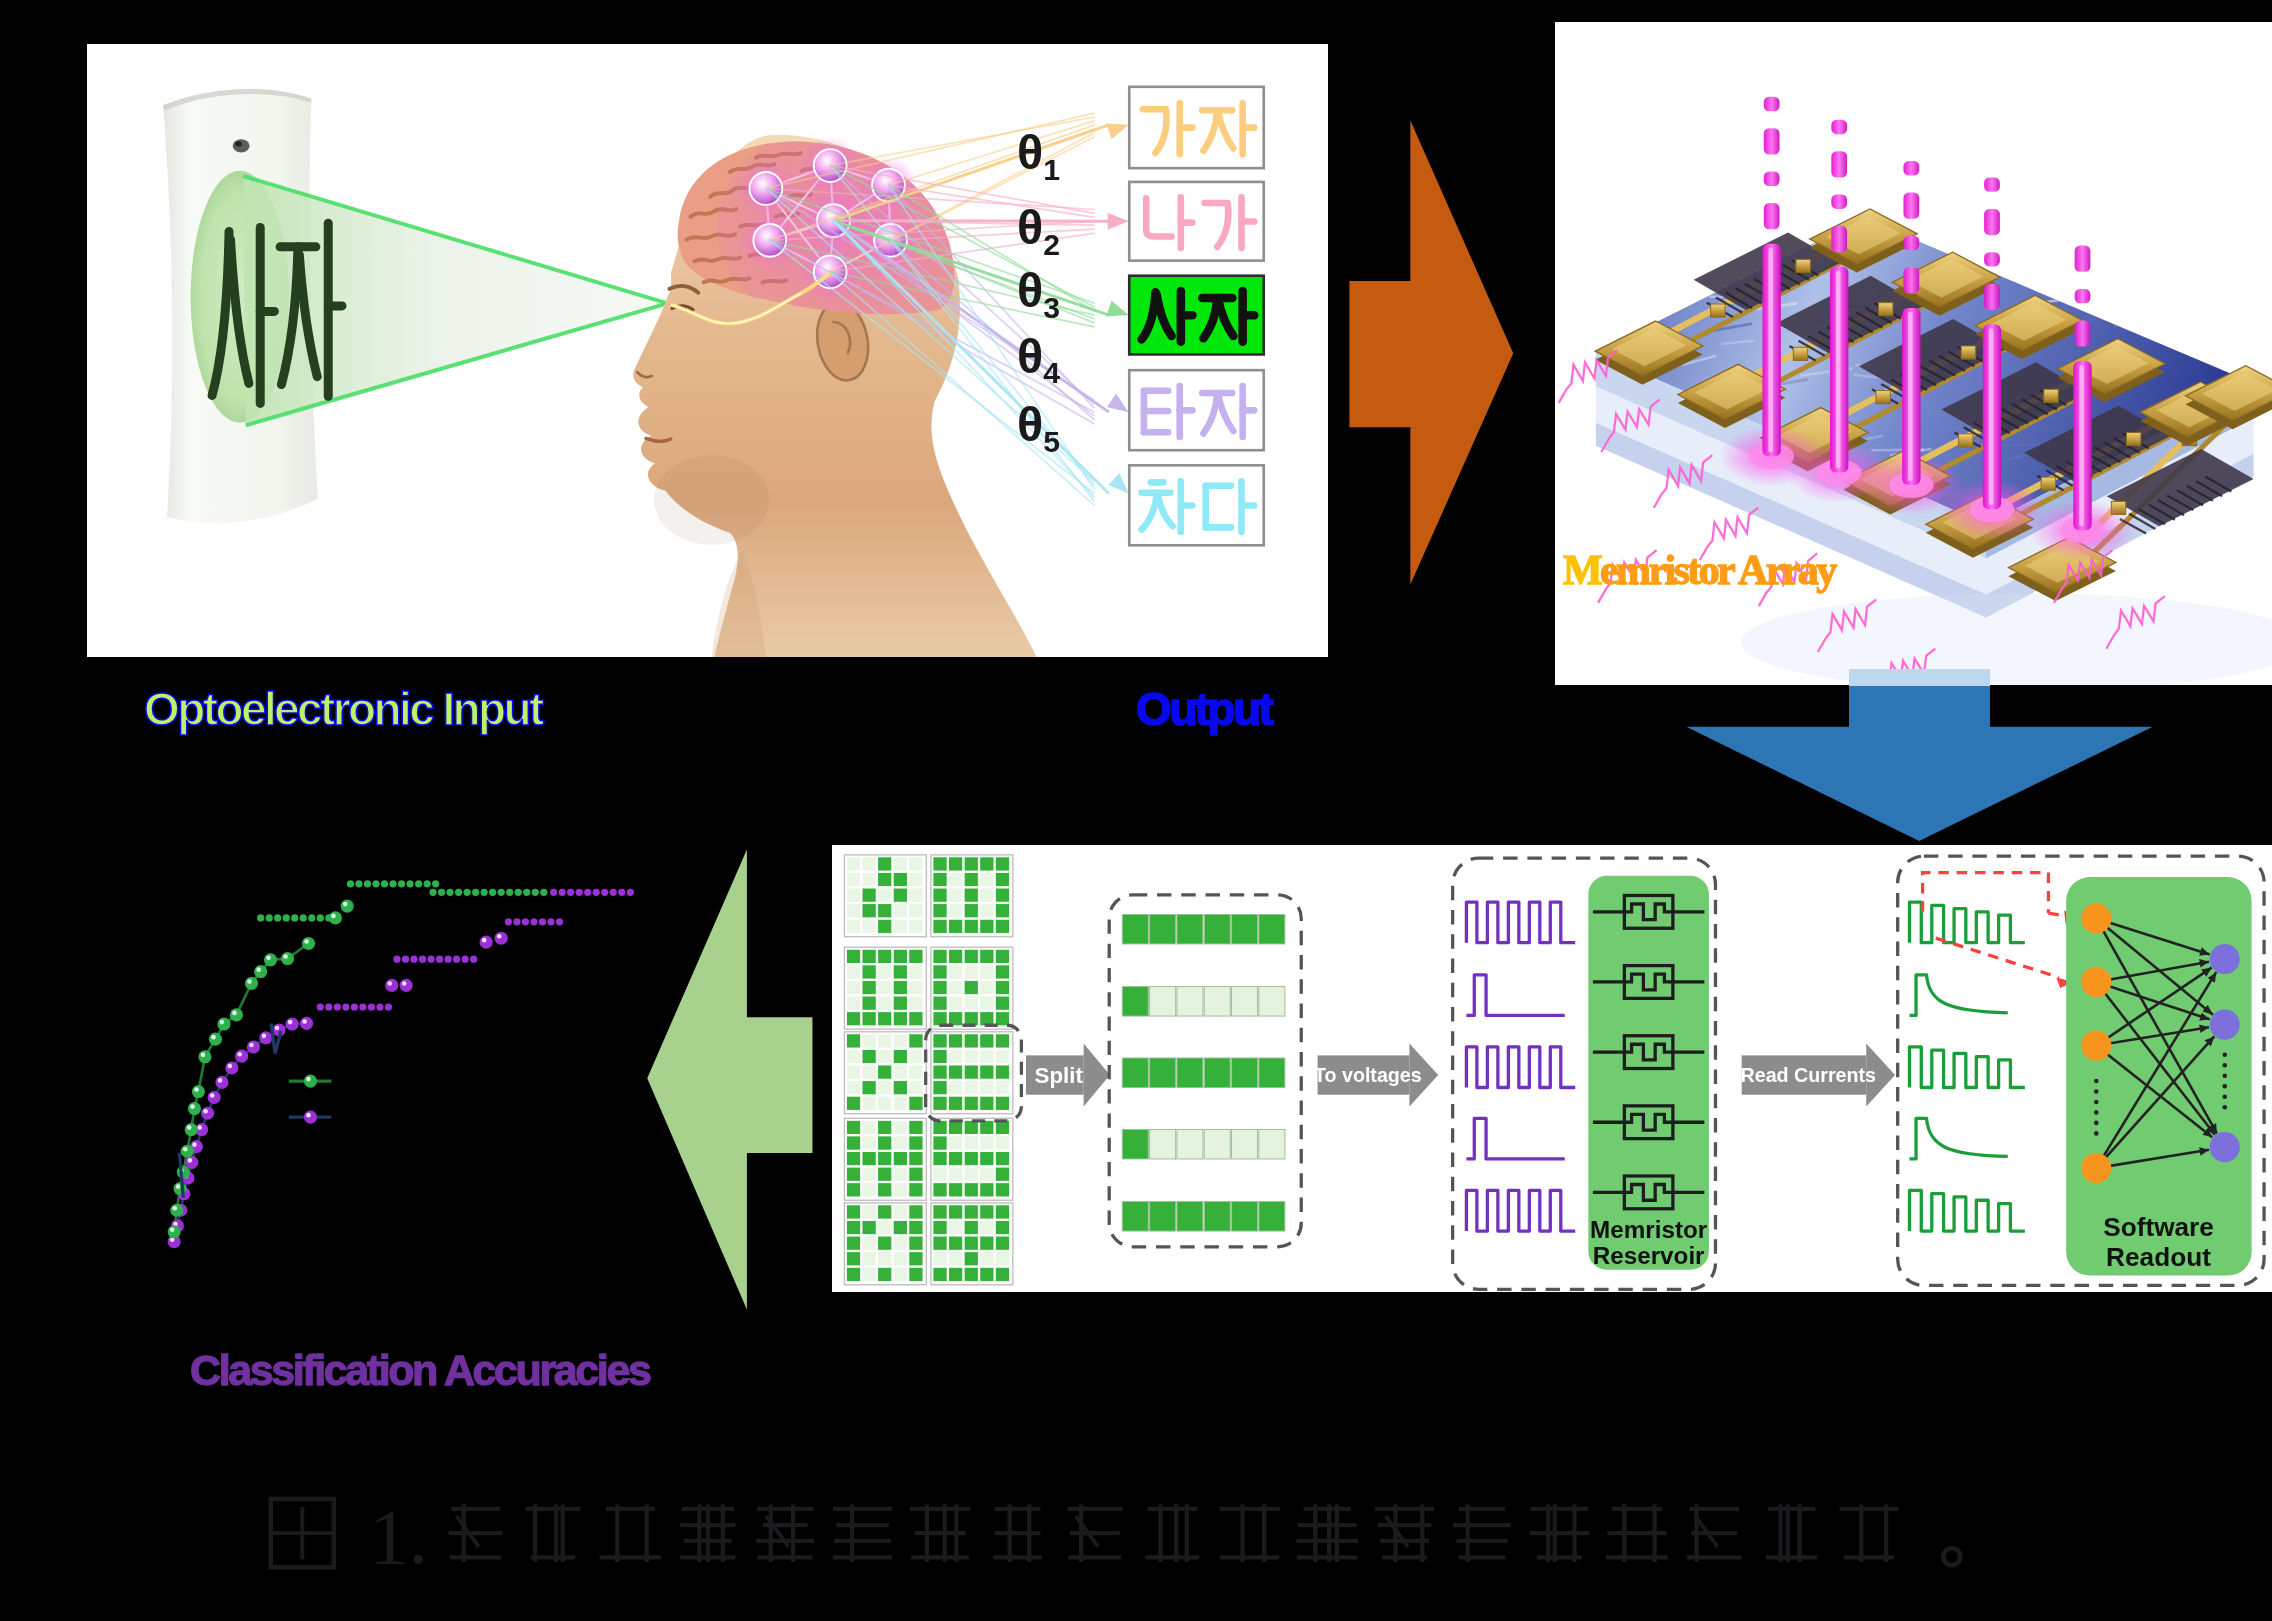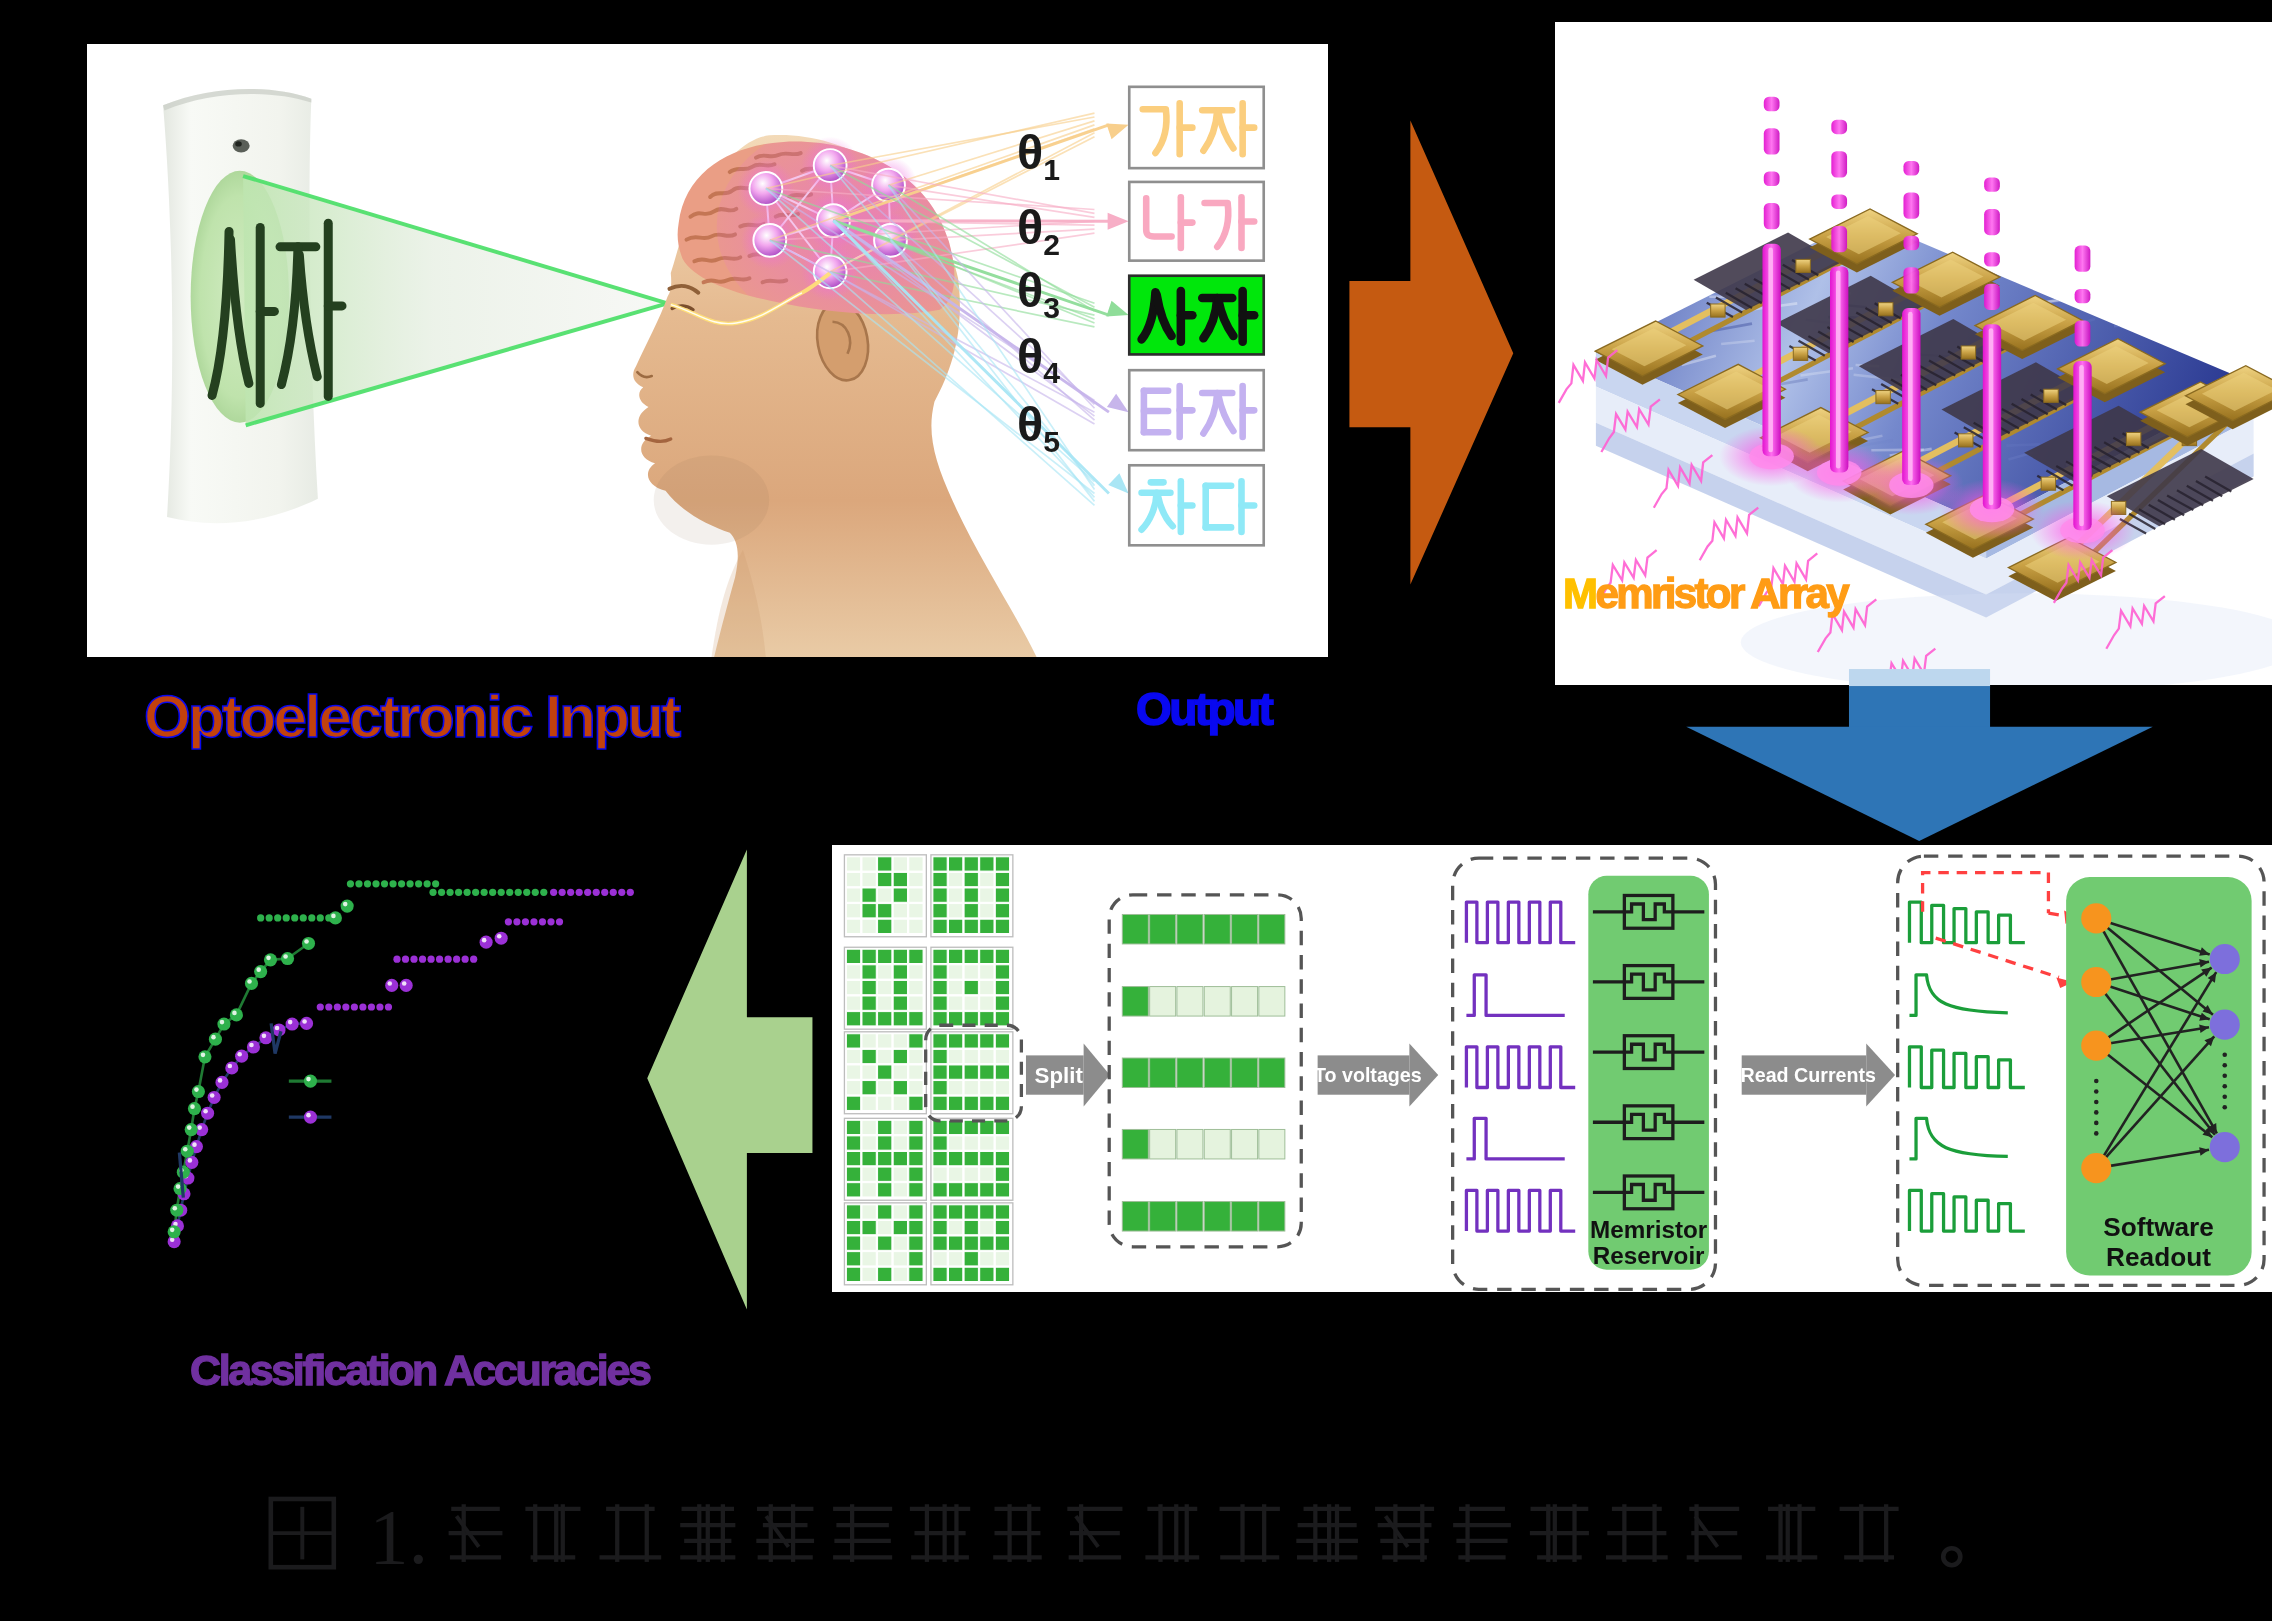--- a/index.html
+++ b/index.html
@@ -529,7 +529,7 @@
       <path d="M3100 910 L3116 892 L3125 884 L3134 858 L3143 884 L3152 858 L3161 884 L3170 858 L3179 884 L3188 858 L3204 850" stroke="#FF5ED2" stroke-width="3.5" fill="none" opacity="0.9" transform="rotate(-12 3150 880)"></path>
       <path d="M3180 980 L3196 962 L3205 954 L3214 928 L3223 954 L3232 928 L3241 954 L3250 928 L3259 954 L3268 928 L3284 920" stroke="#FF5ED2" stroke-width="3.5" fill="none" opacity="0.9" transform="rotate(-12 3230 950)"></path>
     </svg>
-    <div style="position:absolute;left:1548px;top:570px;font-family:Liberation Sans, sans-serif;font-weight:bold;font-size:42px;letter-spacing:-2.6px;-webkit-text-stroke:1.3px currentColor"><span style="color:#FFC000">M</span><span style="color:#FF9C15">emristor Array</span></div>
+    <div style="position:absolute;left:1548px;top:546px;font-family:Liberation Serif, serif;font-weight:bold;font-size:42px;letter-spacing:-2.6px;-webkit-text-stroke:1.3px currentColor"><span style="color:#FFC000">M</span><span style="color:#FF9C15">emristor Array</span></div>
     <svg style="position:absolute;left:1666px;top:663px" width="479" height="184" viewBox="2540 1010 730 280">
       <rect x="2796" y="1019" width="215" height="27" fill="#BDD7EE"></rect>
       <rect x="2796" y="1045" width="215" height="64" fill="#2E75B6"></rect>

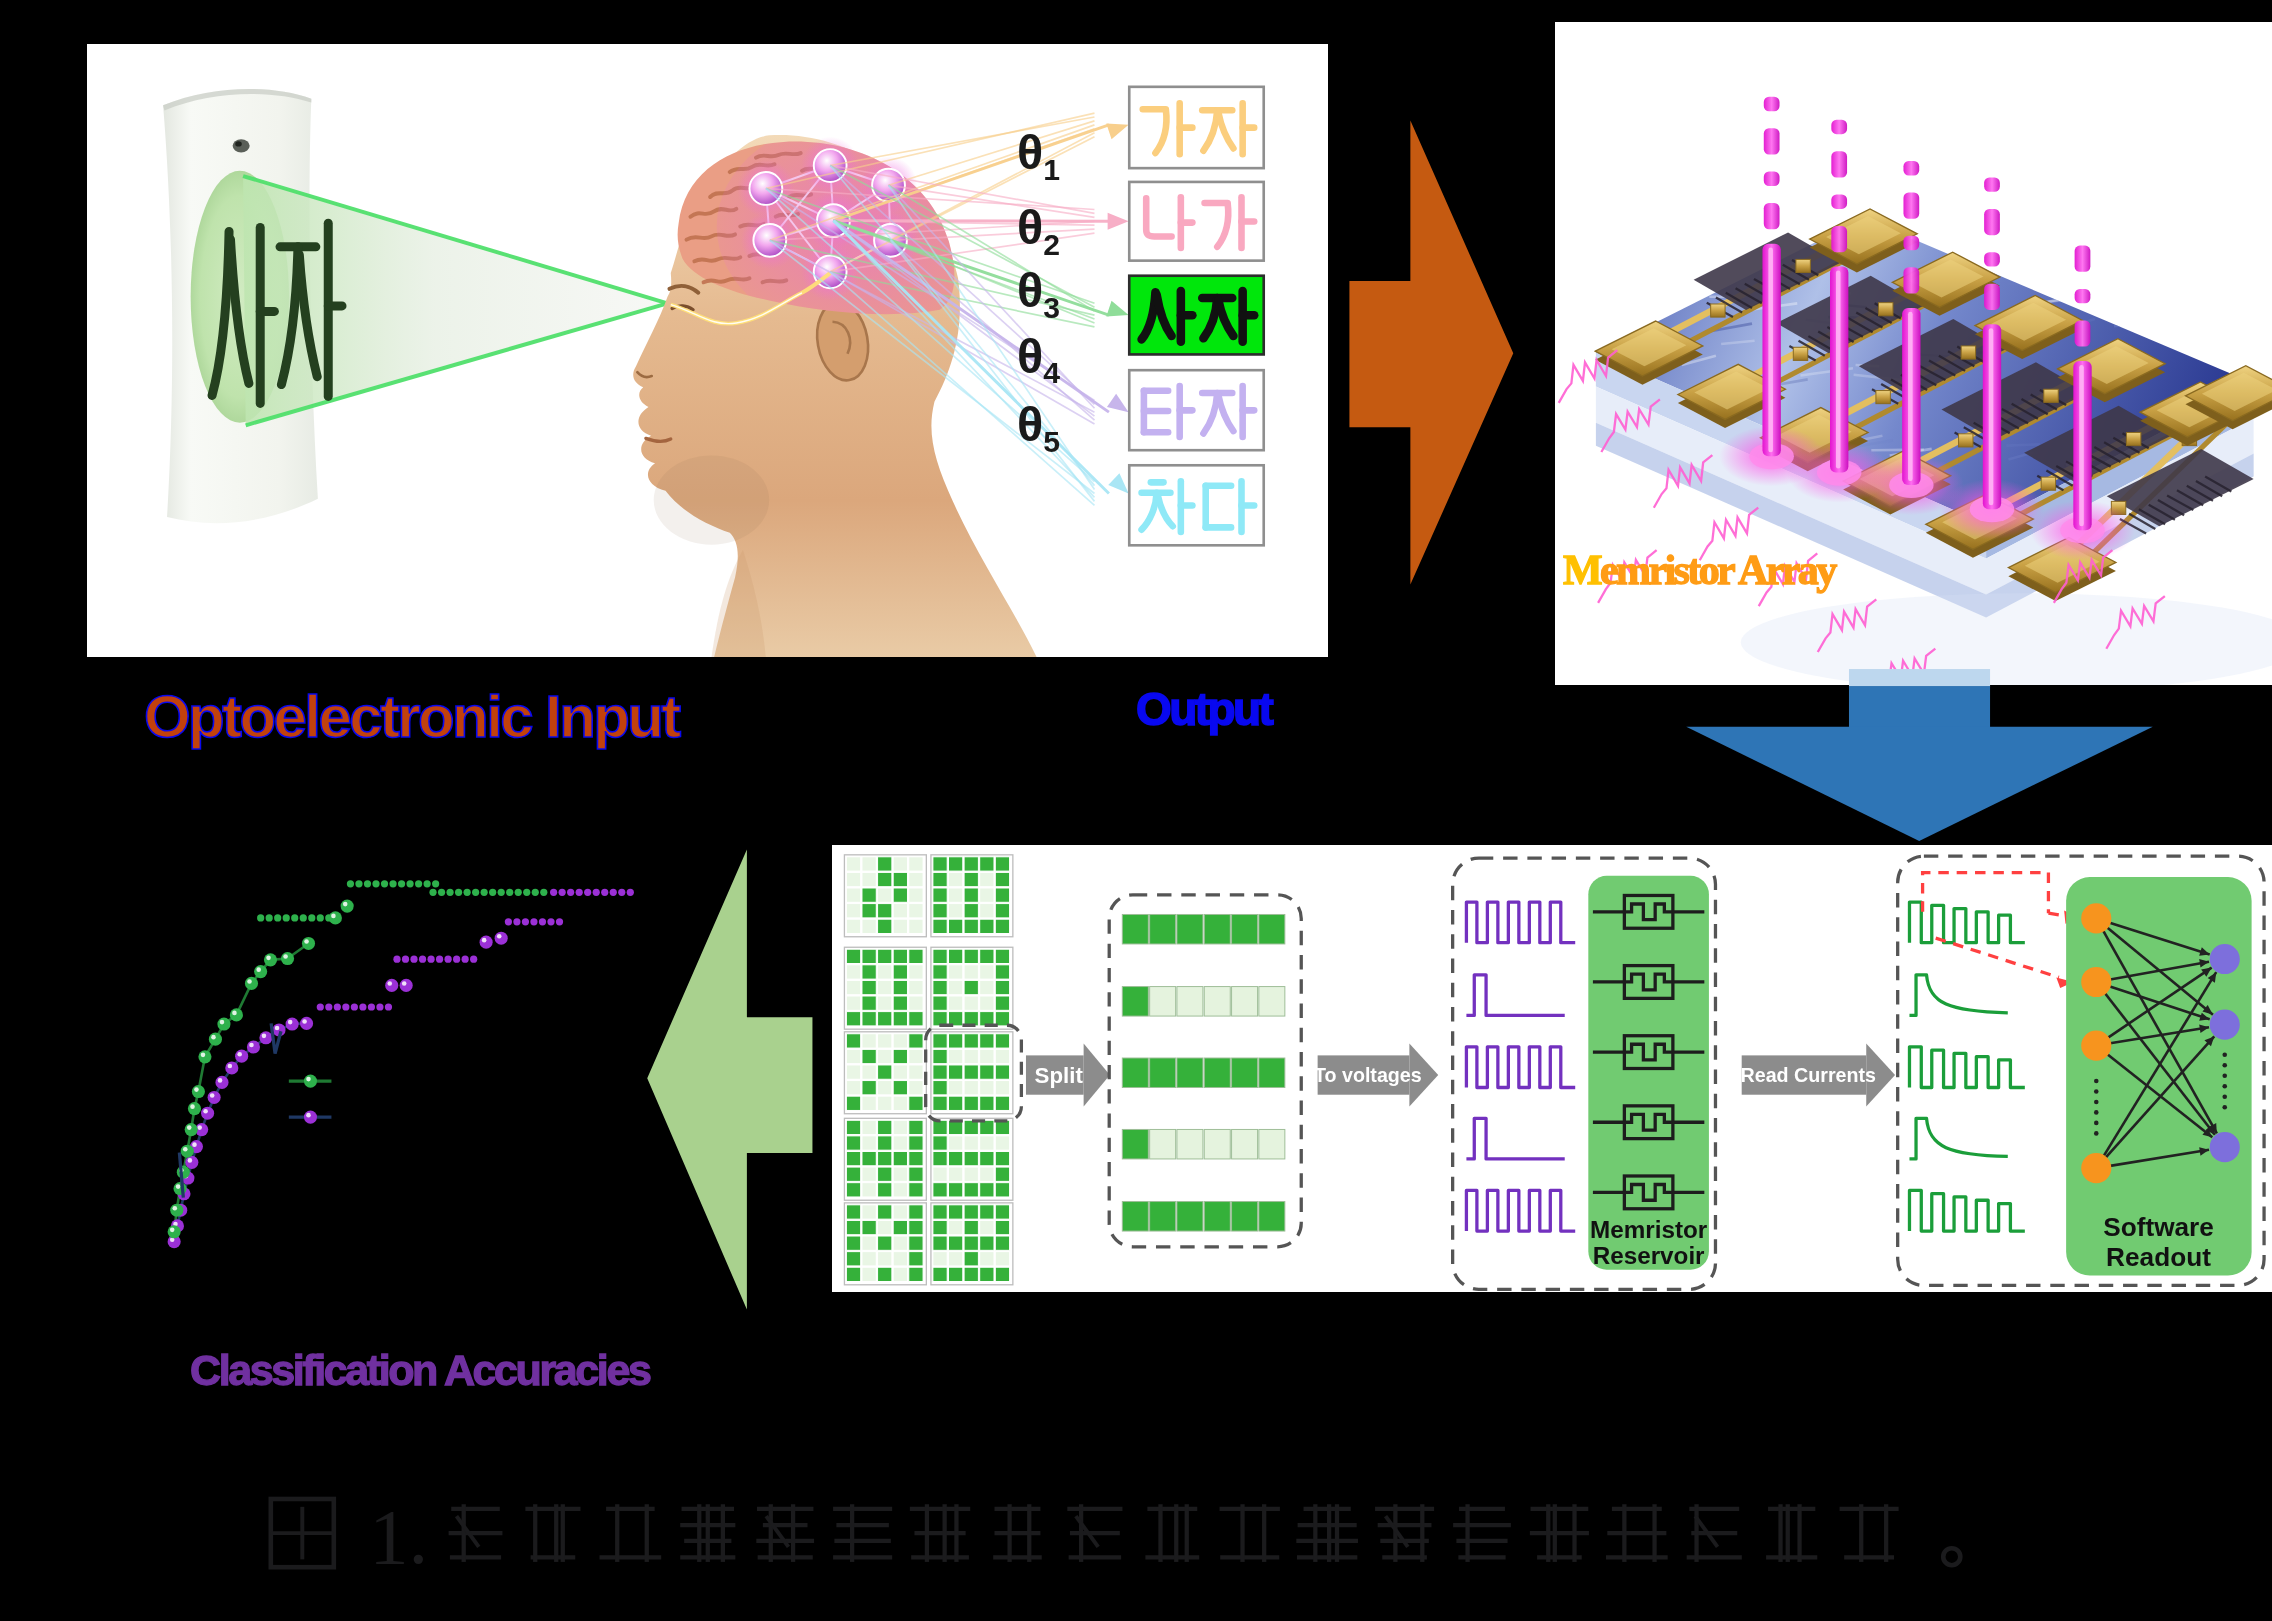--- a/index.html
+++ b/index.html
@@ -273,7 +273,7 @@
         </g>
       </g>
     </svg>
-    <div style="position:absolute;left:129px;top:682px;font-family:'Liberation Sans',sans-serif;font-weight:bold;font-size:60px;letter-spacing:-2.6px;color:#c2410c;-webkit-text-stroke:1.6px #0808F0">Optoelectronic Input</div>
+    <div style="position:absolute;left:129px;top:682px;font-family:'Liberation Sans',sans-serif;font-weight:bold;font-size:46px;letter-spacing:-2.6px;color:#bef264;-webkit-text-stroke:1.6px #0808F0">Optoelectronic Input</div>
     <div style="position:absolute;left:1121px;top:682px;font-family:'Liberation Sans',sans-serif;font-weight:bold;font-size:46px;letter-spacing:-2.6px;color:#0808F0;-webkit-text-stroke:1.6px #0808F0">Output</div>
     <svg style="position:absolute;left:1325px;top:112px" width="184" height="485" viewBox="2020 170 280 740">
       <path d="M2034 428 L2127 428 L2127 183 L2284 538 L2127 891 L2127 651 L2034 651 Z" fill="#C55A11"></path>

